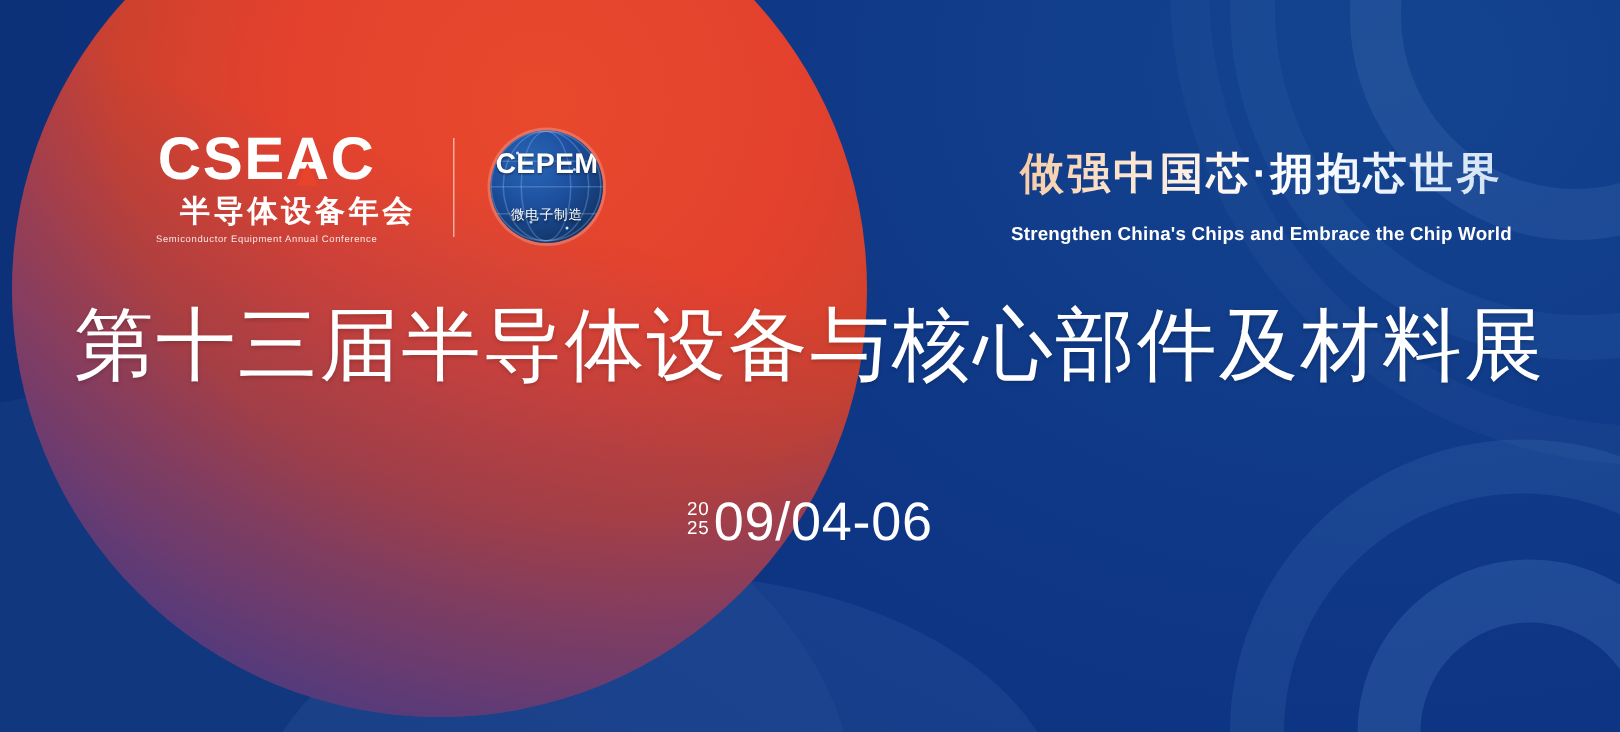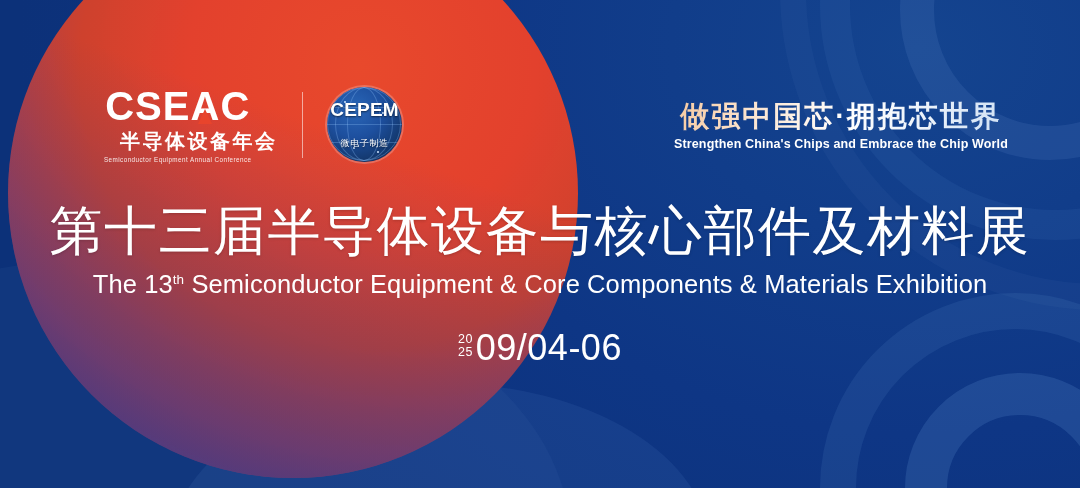--- a/index.html
+++ b/index.html
@@ -165,7 +165,7 @@
     white-space:nowrap;
   }
   .tagline-en {
-    margin-top:4px;
+    margin-top:16px;
     font-size:12.5px; font-weight:bold; color:#ffffff;
     letter-spacing:.15px; white-space:nowrap;
   }

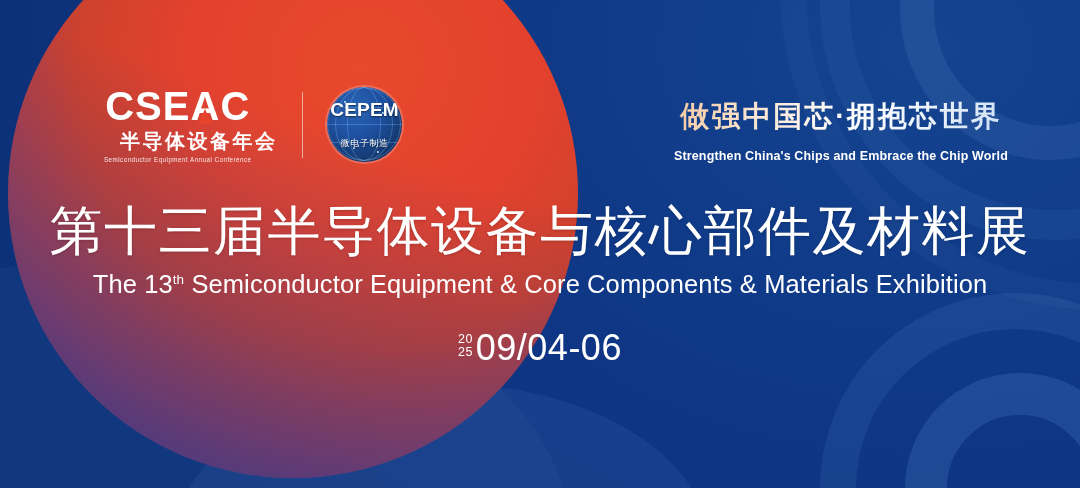--- a/index.html
+++ b/index.html
@@ -257,7 +257,6 @@
 
     <div class="title-cn">第十三届半导体设备与核心部件及材料展</div>
 
-    <div class="title-en"><span>The 13</span><sup>th</sup><span> Semiconductor Equipment &amp; Core Components &amp; Materials Exhibition</span></div>
 
     <div class="meta-row">
       <div class="year-stack">

